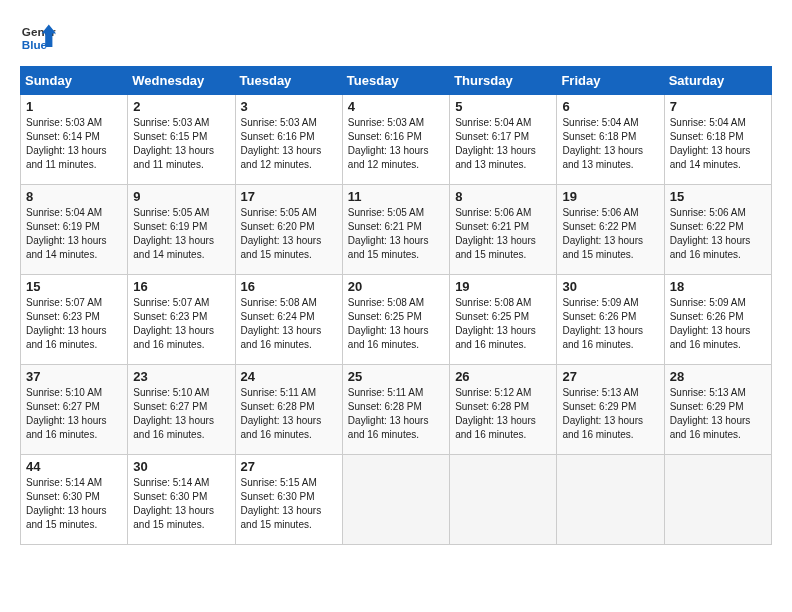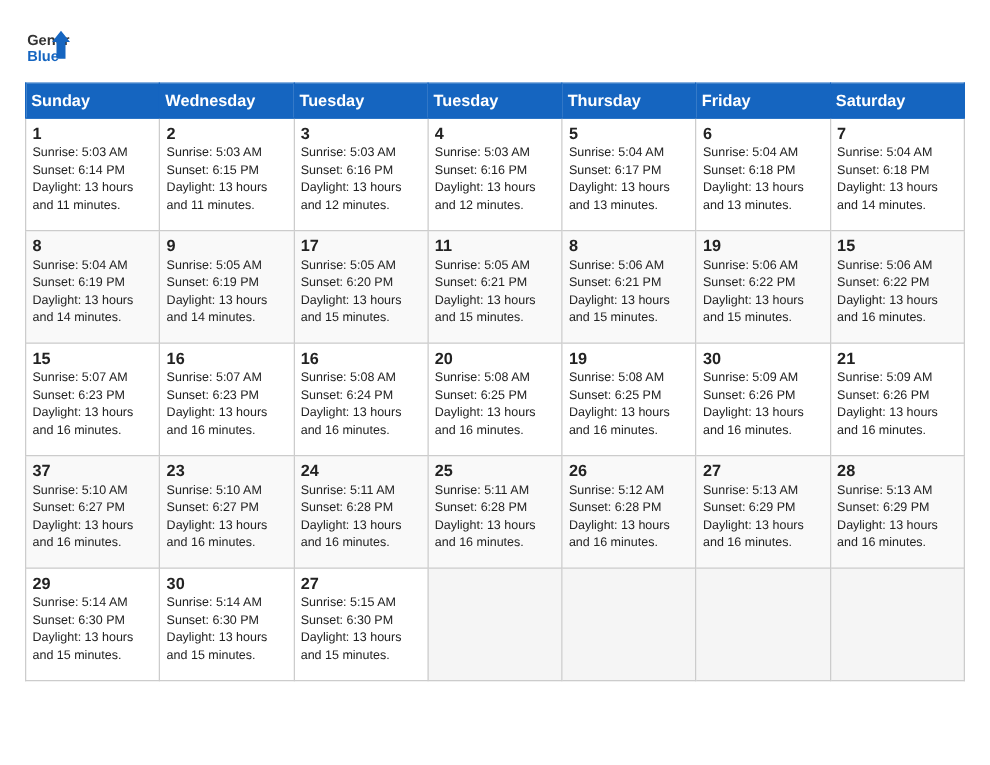--- a/index.html
+++ b/index.html
@@ -274,7 +274,7 @@
         </div>
       </td>
         <td>
-        <span class="day-num">21</span>
+        <span class="day-num">18</span>
         <div class="day-info">
           Sunrise: 5:09 AM<br>
           Sunset: 6:26 PM<br>

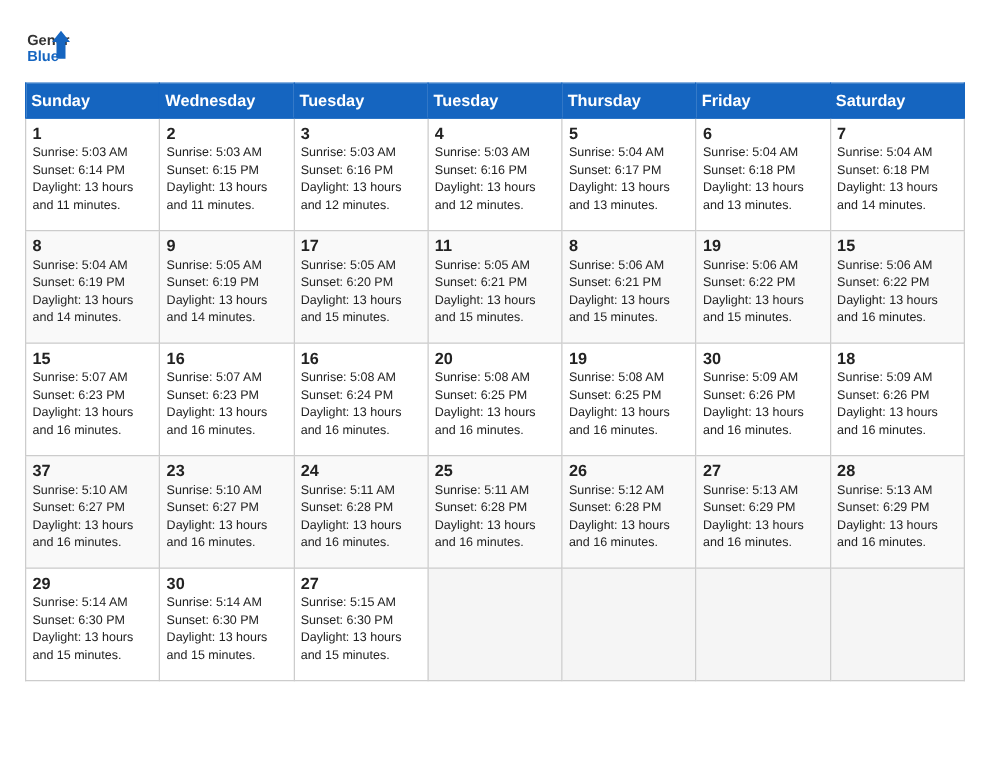--- a/index.html
+++ b/index.html
@@ -342,7 +342,7 @@
       </tr>
       <tr>
         <td>
-        <span class="day-num">29</span>
+        <span class="day-num">44</span>
         <div class="day-info">
           Sunrise: 5:14 AM<br>
           Sunset: 6:30 PM<br>

